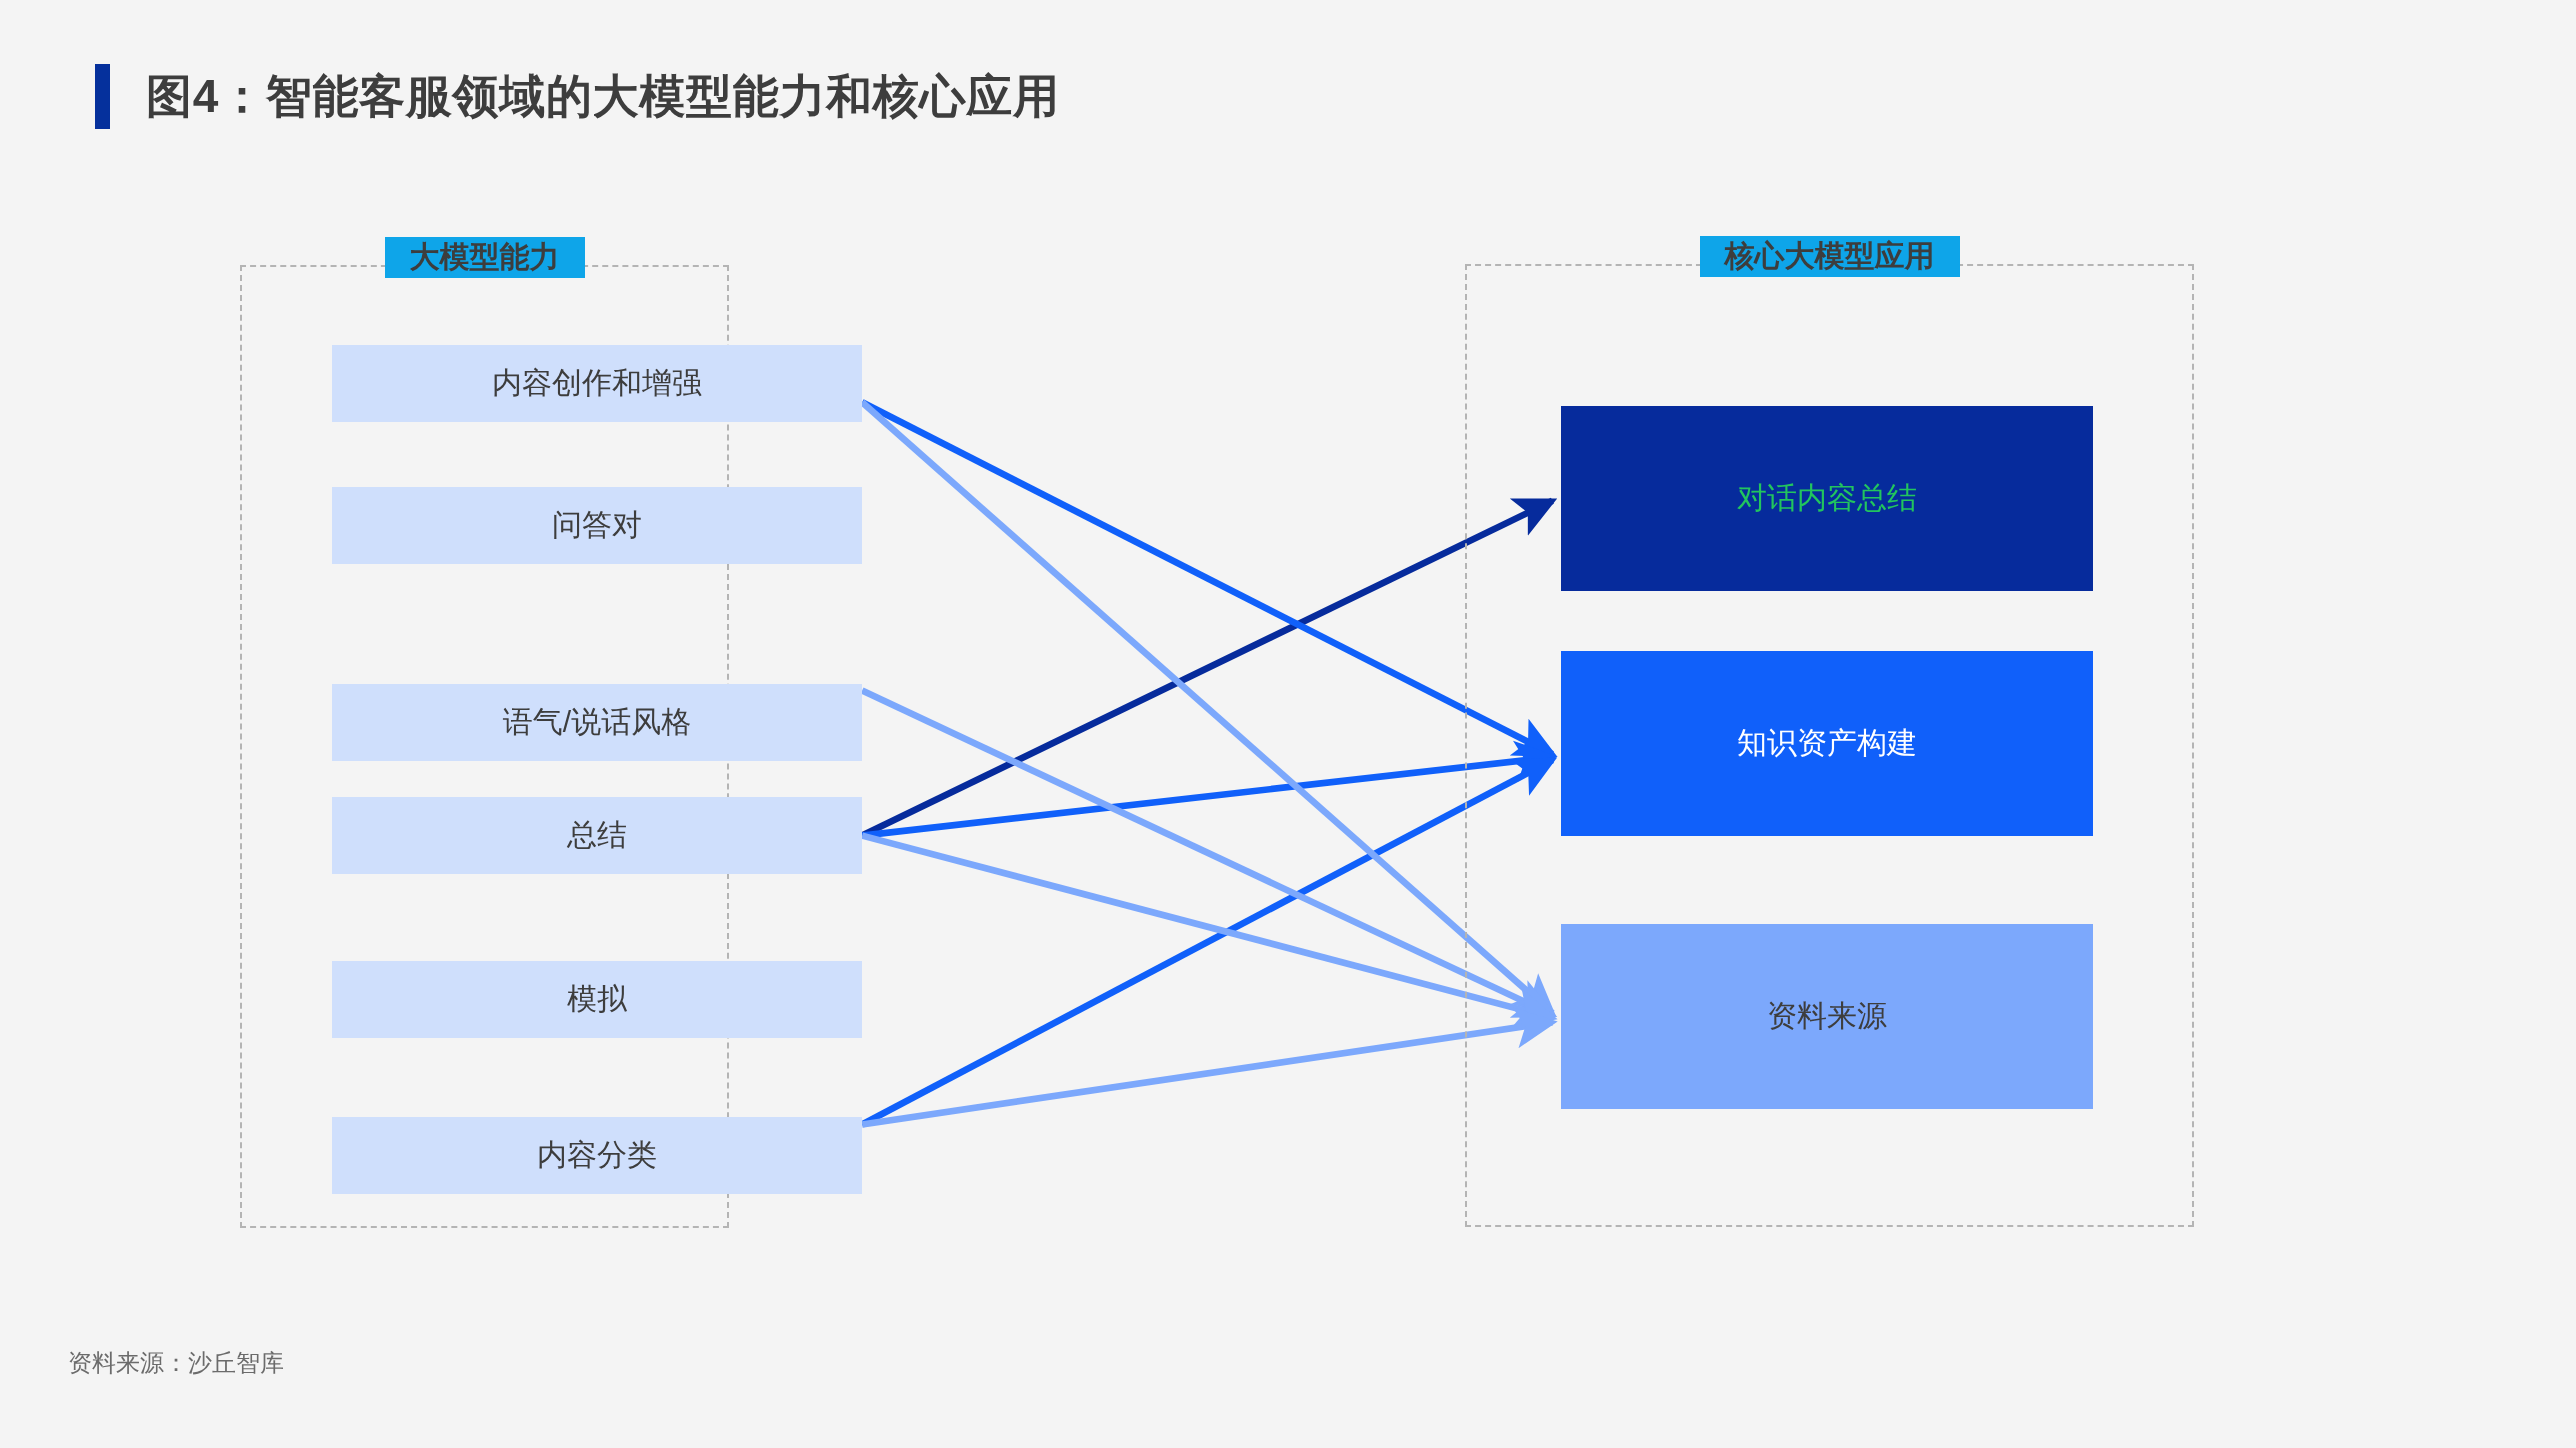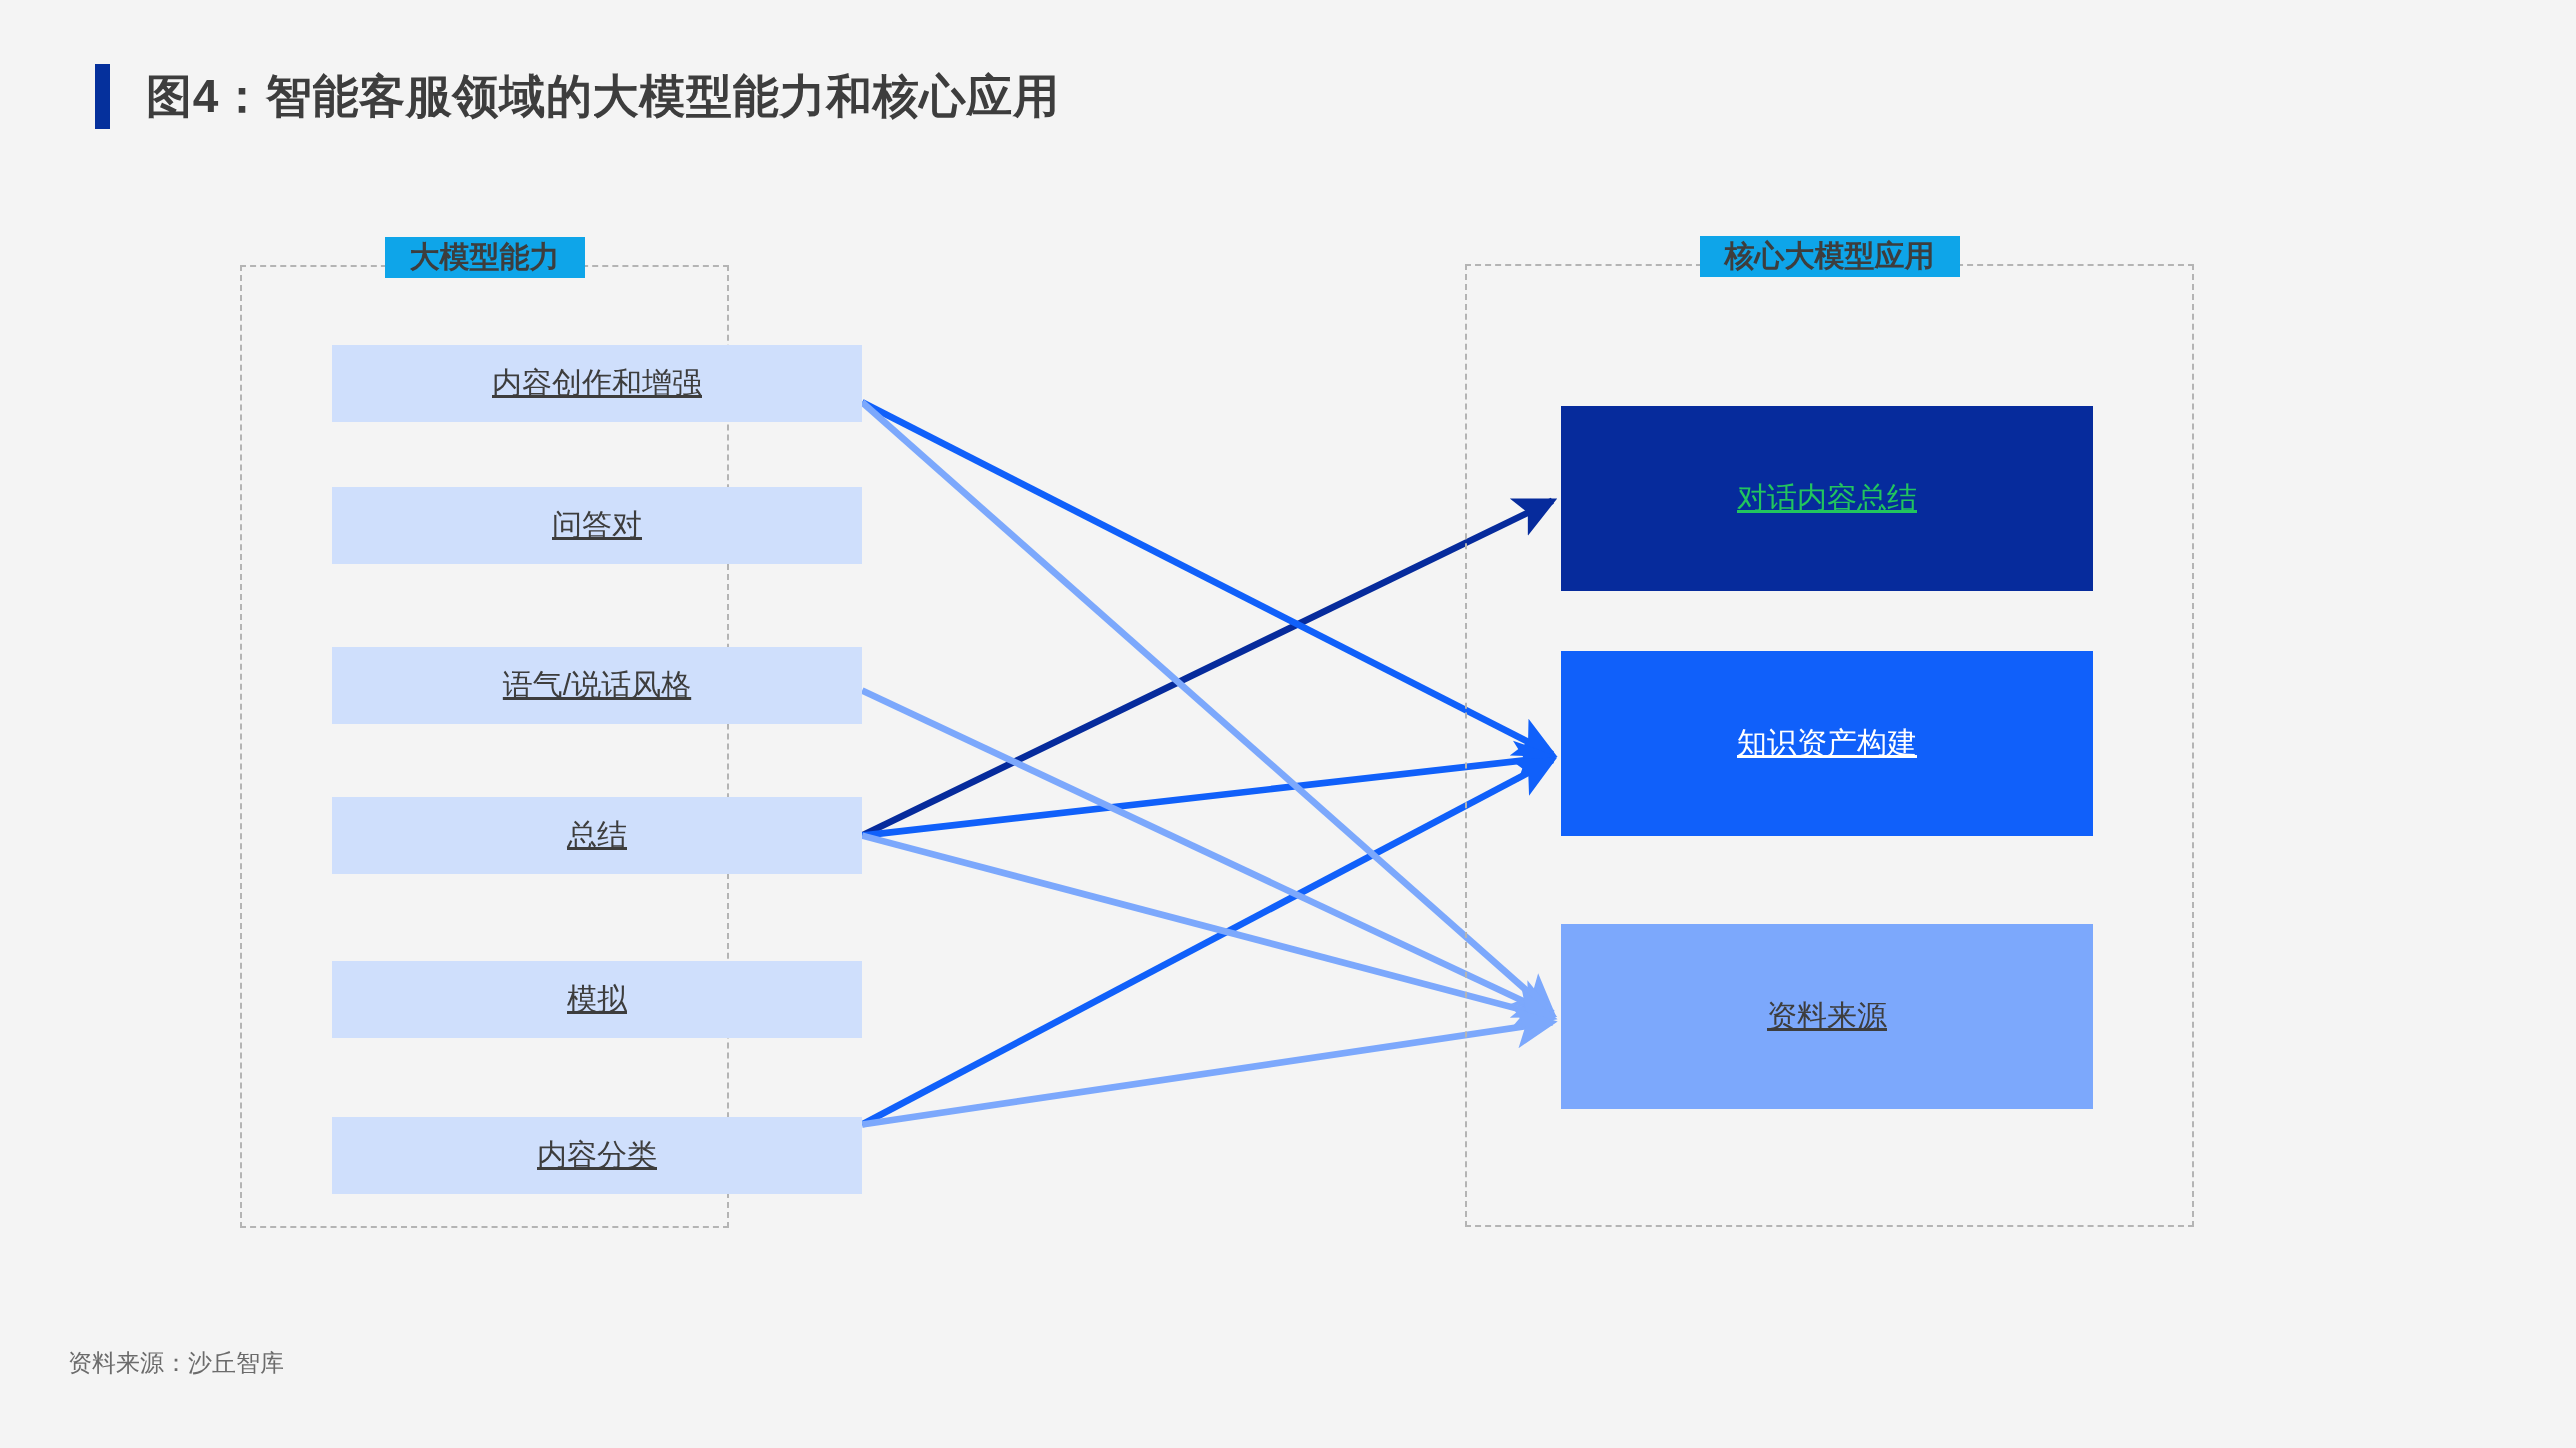--- a/index.html
+++ b/index.html
@@ -69,7 +69,6 @@
     font-size: 30px;
     box-sizing: border-box;
     text-align: center;
-    text-decoration: underline;
   }
   .node-left {
     left: 332px;

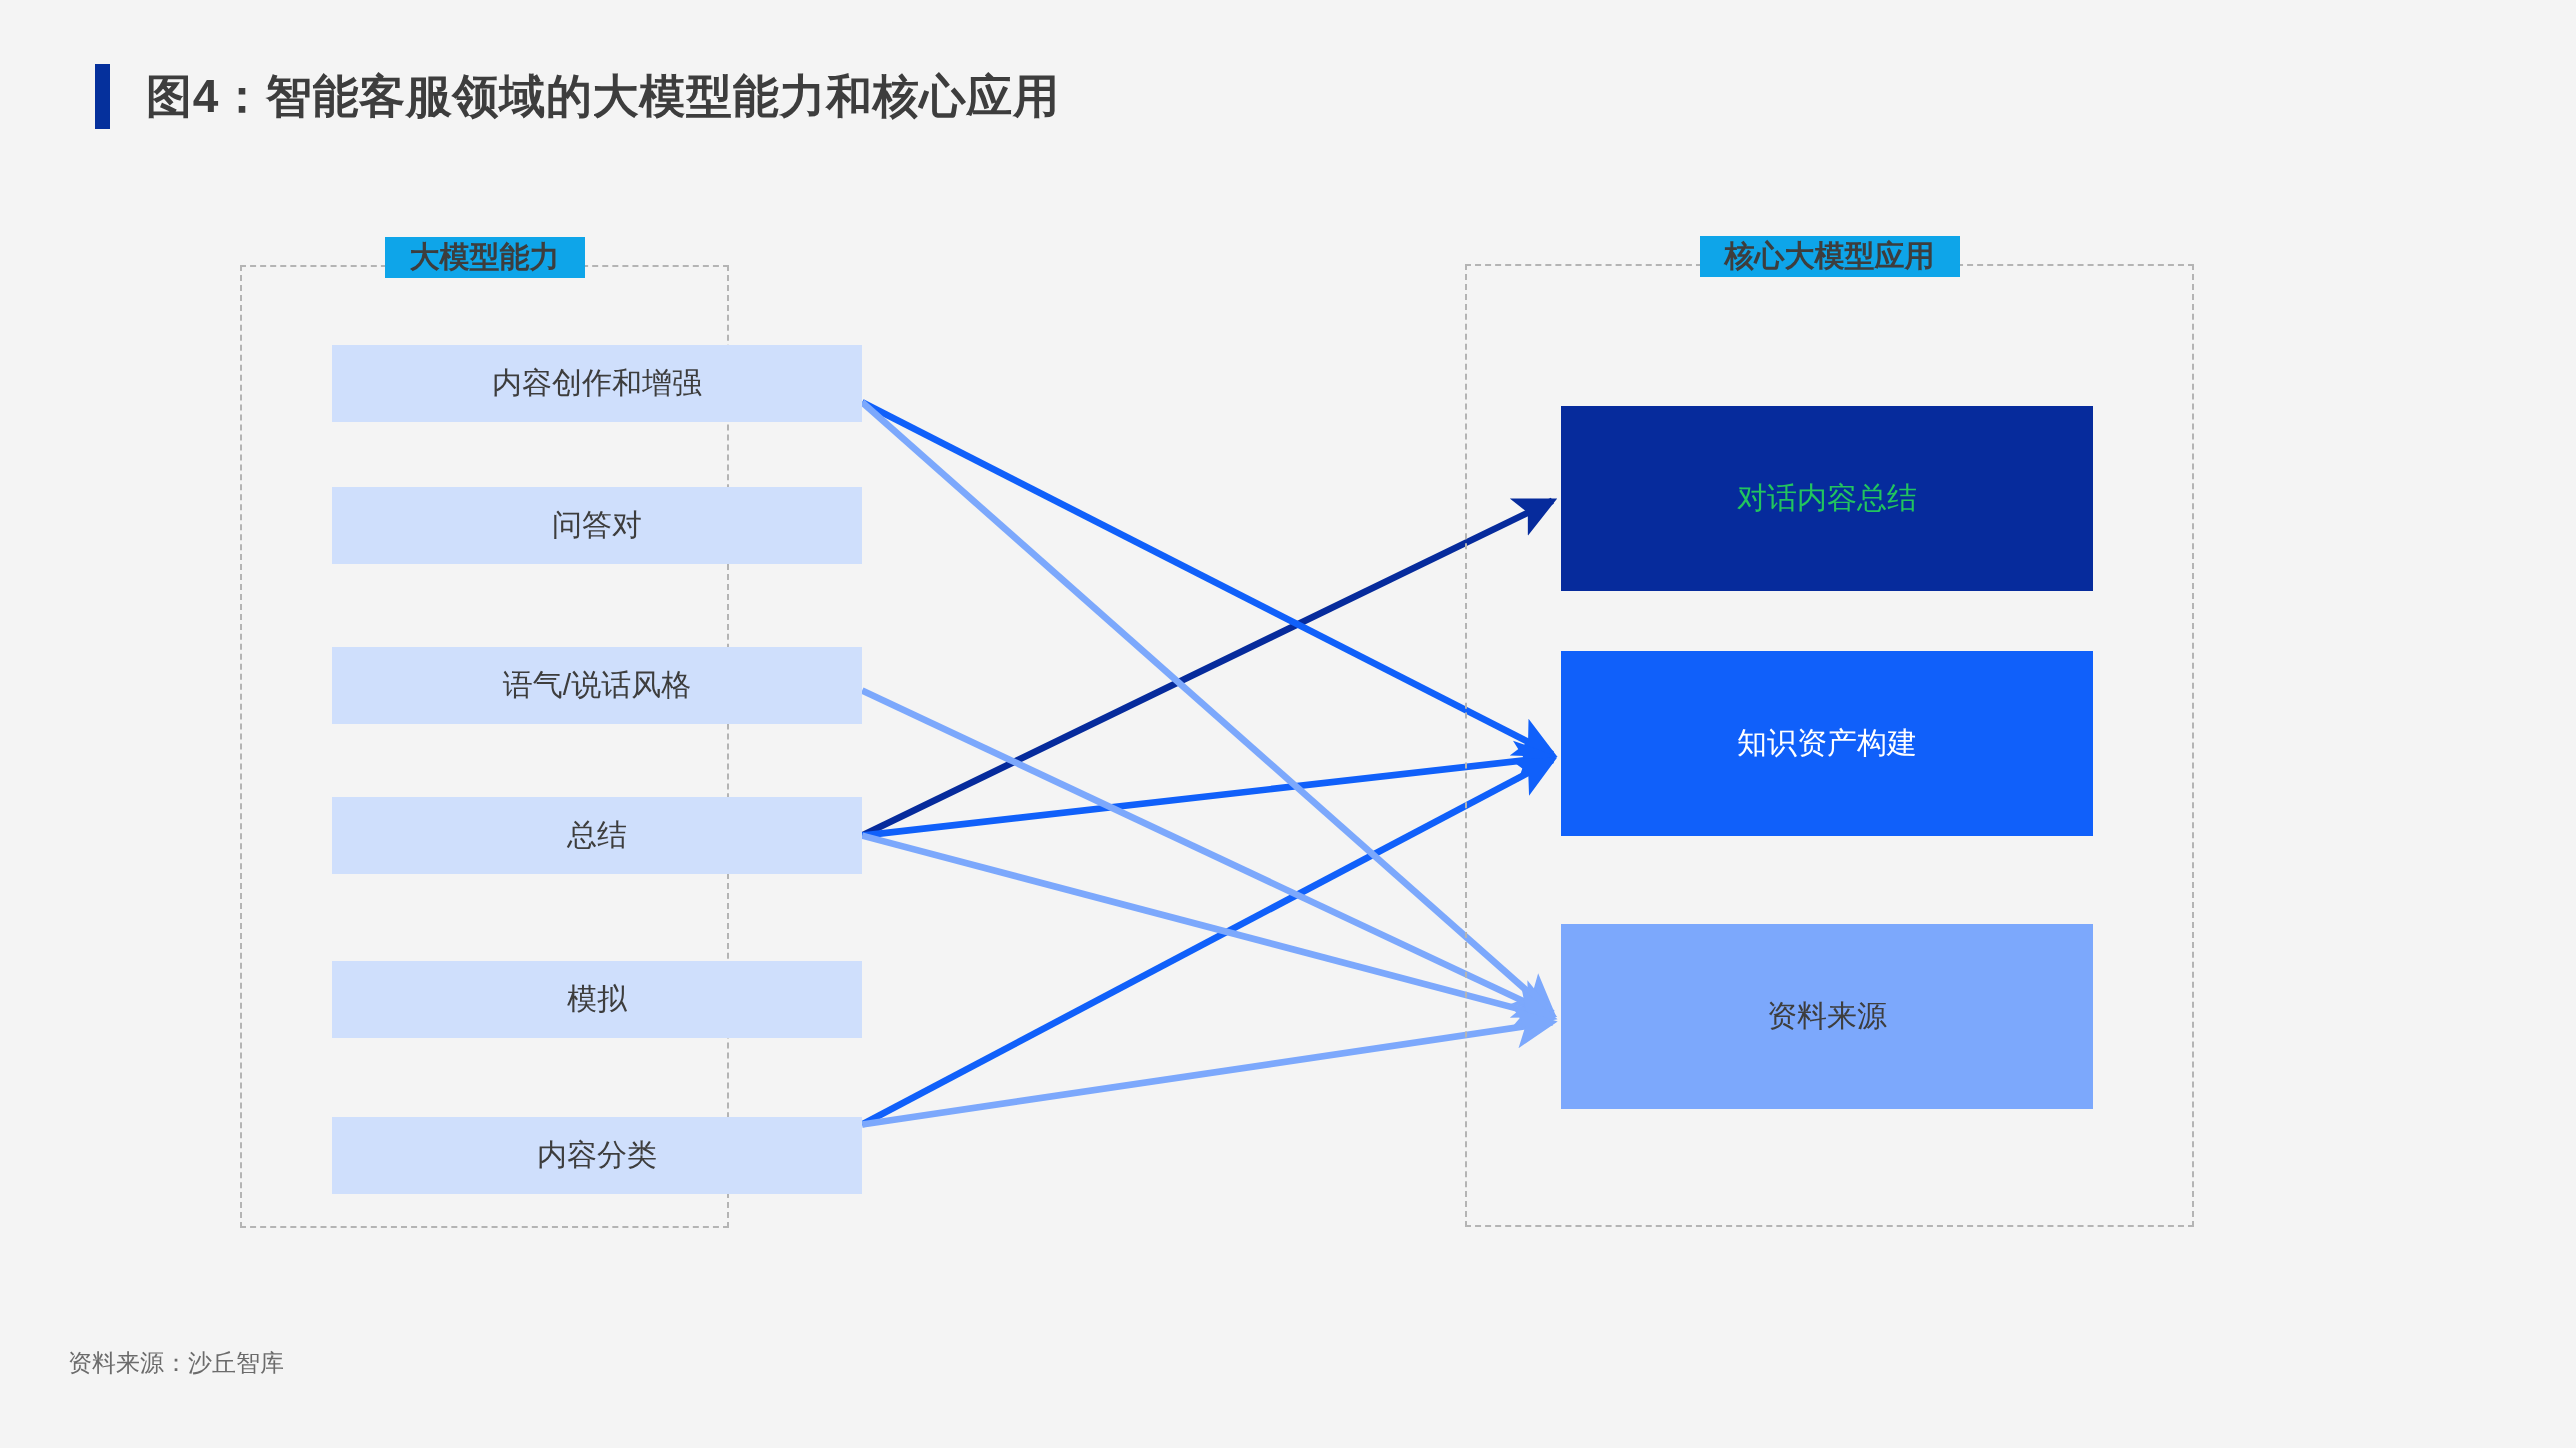--- a/index.html
+++ b/index.html
@@ -84,7 +84,7 @@
   }
   .cap-1 { top: 345px; }
   .cap-2 { top: 487px; }
-  .cap-3 { top: 647px; }
+  .cap-3 { top: 684px; }
   .cap-4 { top: 797px; }
   .cap-5 { top: 941px; margin-top: 20px; }
   .cap-6 { top: 1117px; }

